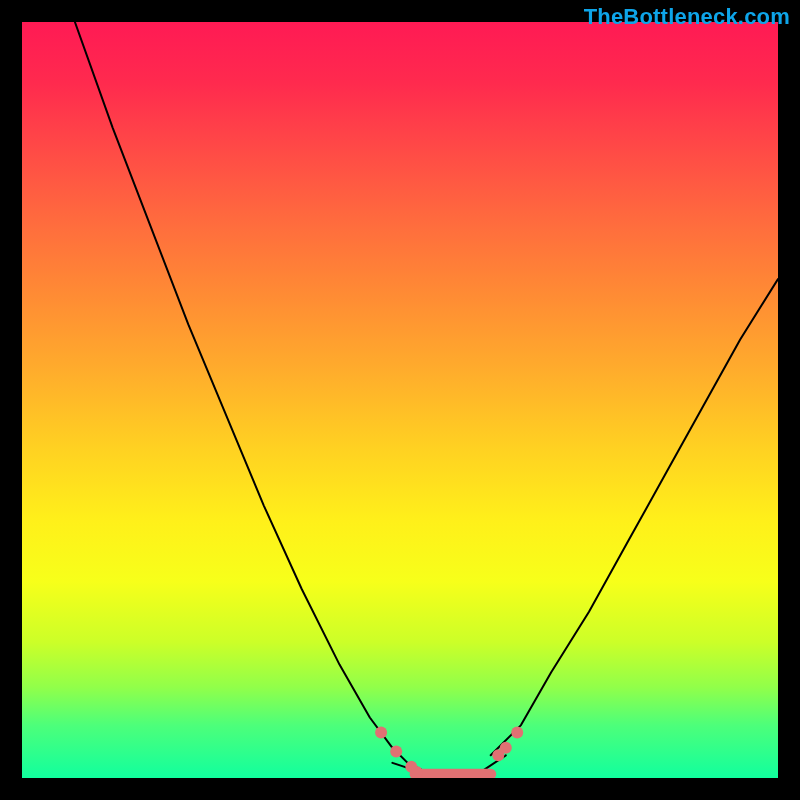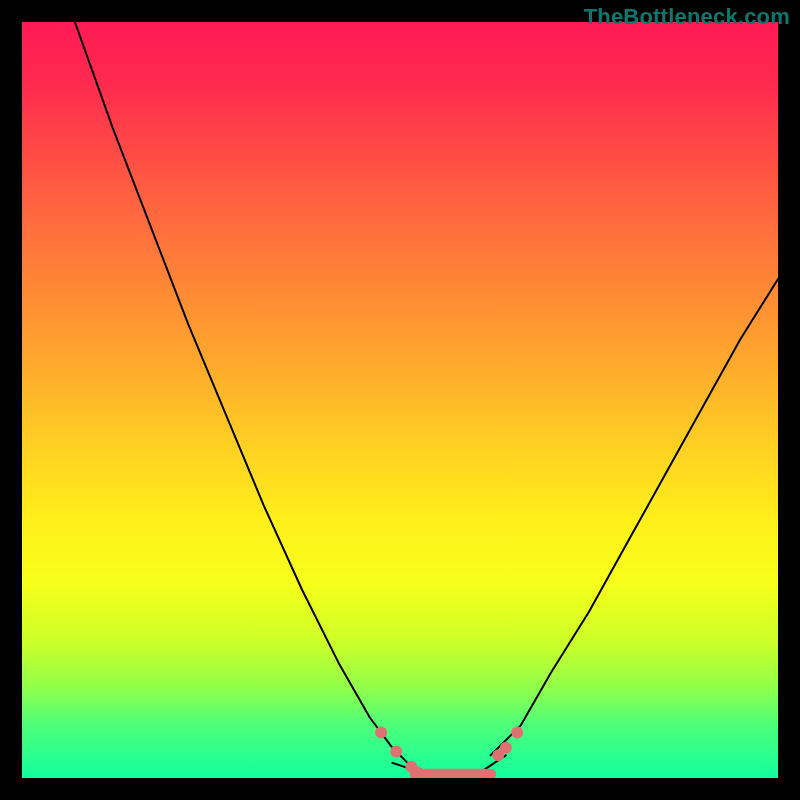--- a/index.html
+++ b/index.html
@@ -17,7 +17,7 @@
     font-family: Arial, Helvetica, sans-serif;
     font-size: 22px;
     font-weight: 600;
-    color: #0f766e;
+    color: #0ea5e9;
     letter-spacing: 0.2px;
     z-index: 5;
   }

